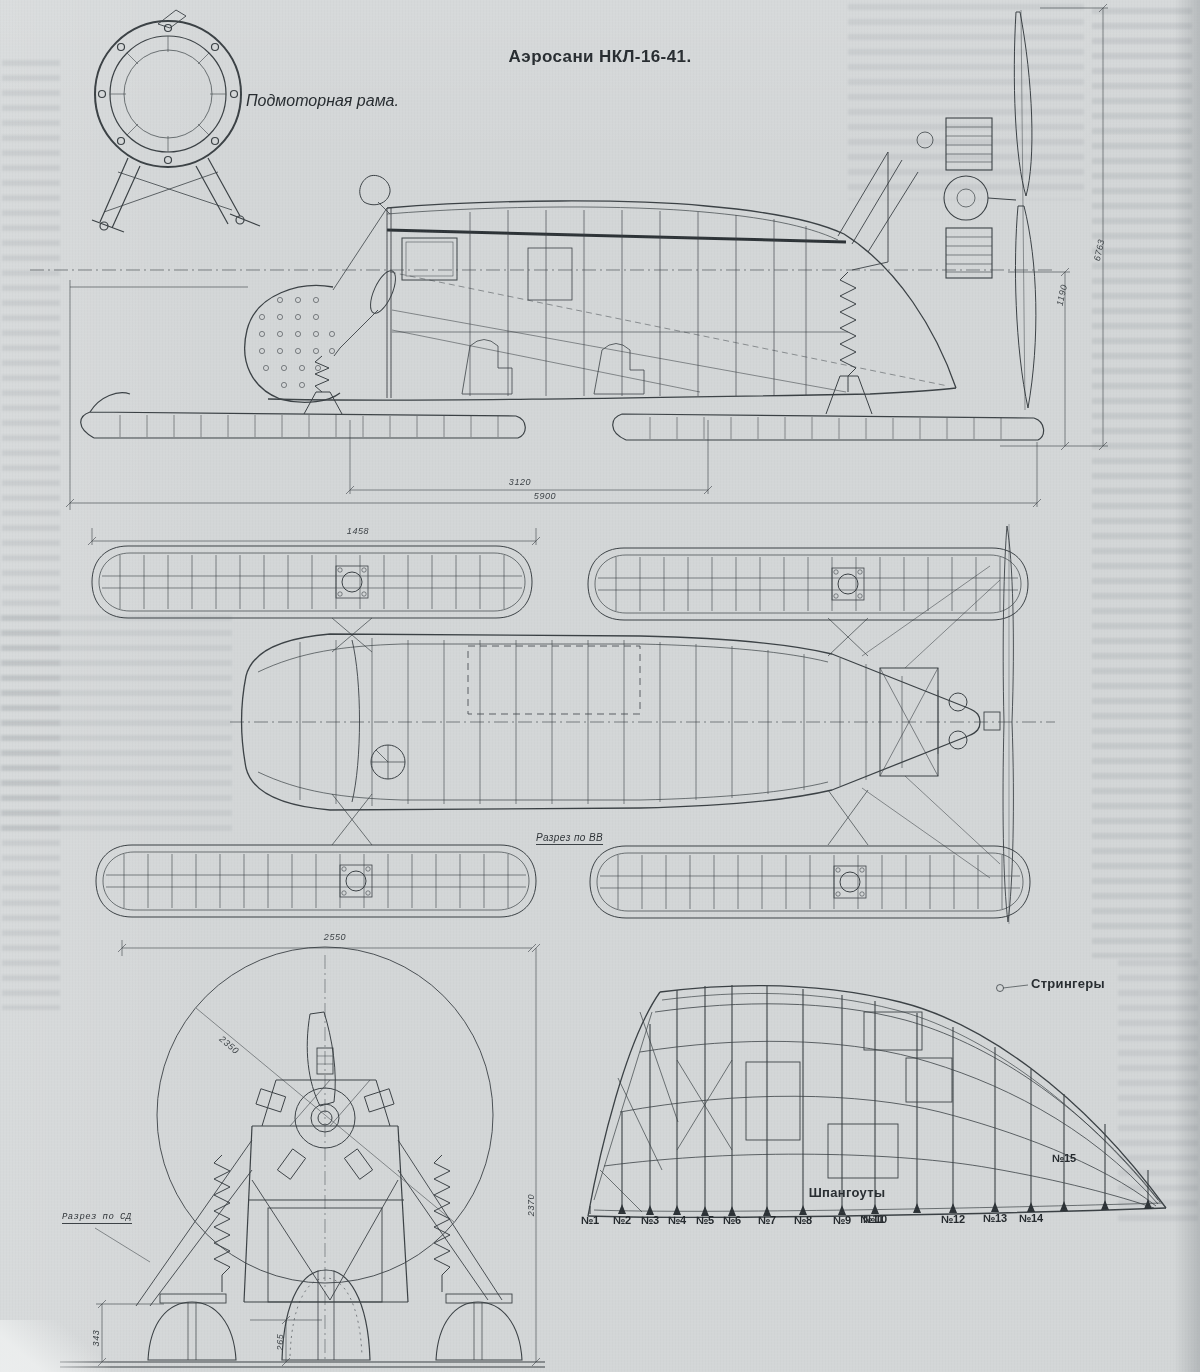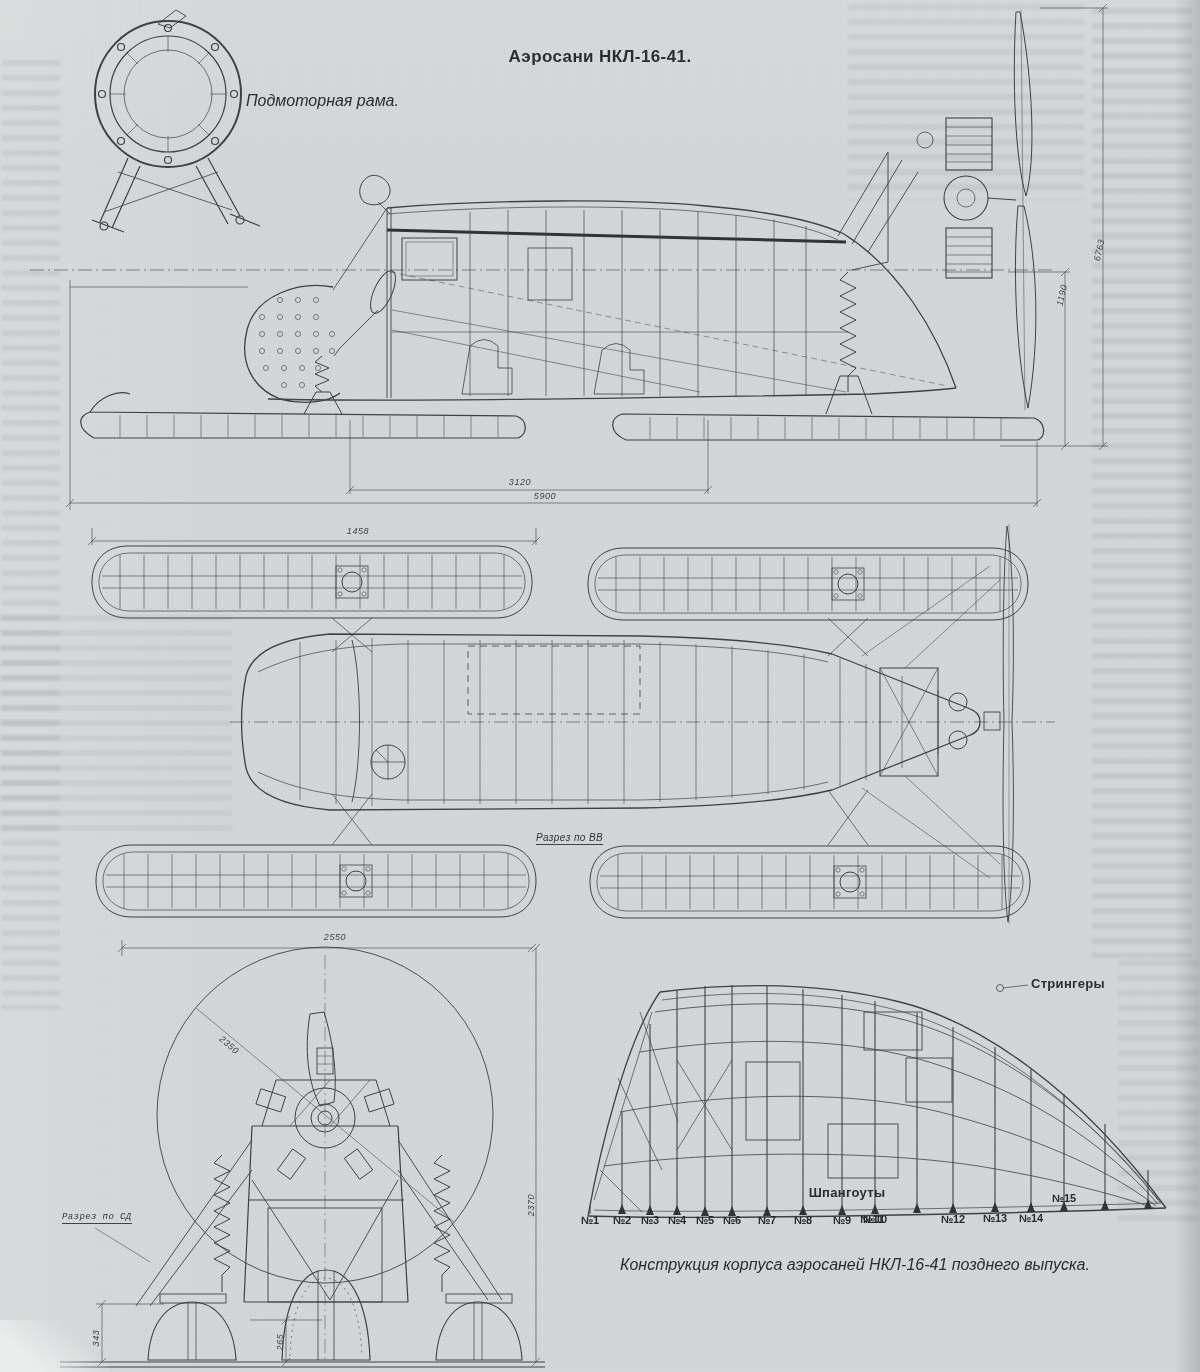--- a/index.html
+++ b/index.html
@@ -344,7 +344,7 @@
   <span class="frame-no" style="left:953px;top:1213px;">№12</span>
   <span class="frame-no" style="left:995px;top:1212px;">№13</span>
   <span class="frame-no" style="left:1031px;top:1212px;">№14</span>
-  <span class="frame-no" style="left:1064px;top:1192px;">№15</span>
+  <span class="frame-no" style="left:1064px;top:1152px;">№15</span>
 
   <span class="lbl it cap" style="left:855px;top:1256px;">Конструкция корпуса аэросаней НКЛ-16-41 позднего выпуска.</span>
 

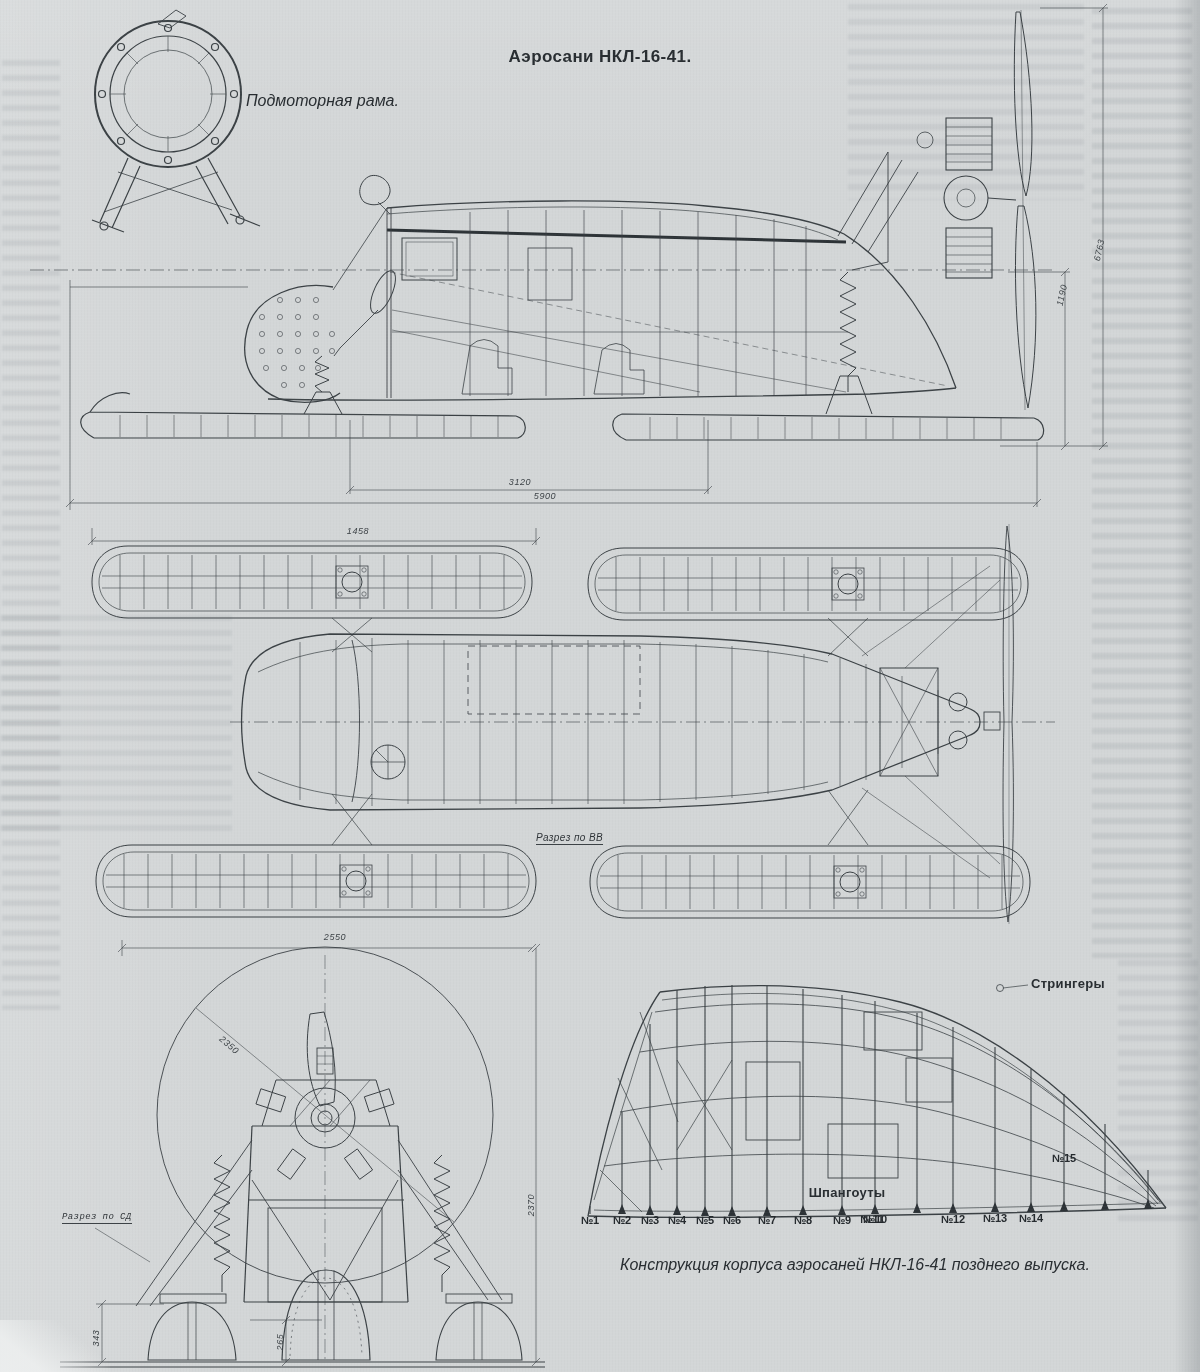--- a/index.html
+++ b/index.html
@@ -346,7 +346,6 @@
   <span class="frame-no" style="left:1031px;top:1212px;">№14</span>
   <span class="frame-no" style="left:1064px;top:1152px;">№15</span>
 
-  <span class="lbl it cap" style="left:855px;top:1256px;">Конструкция корпуса аэросаней НКЛ-16-41 позднего выпуска.</span>
 
   <div class="texture"></div>
   <div class="edge-shade"></div>

